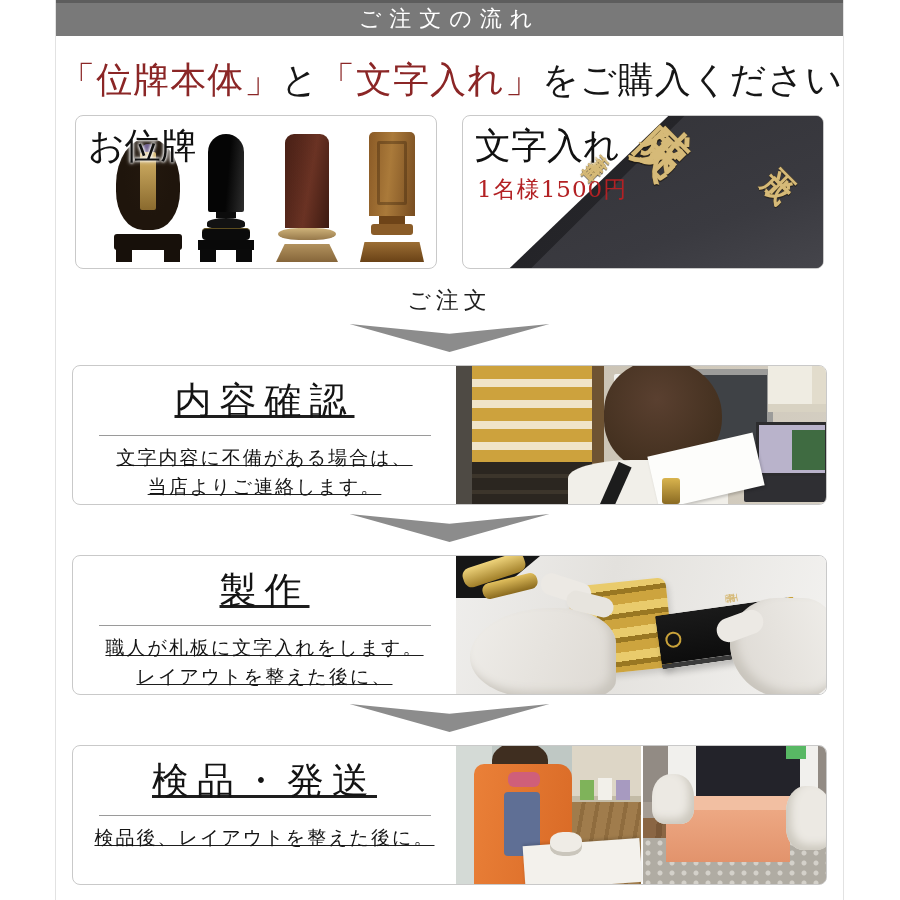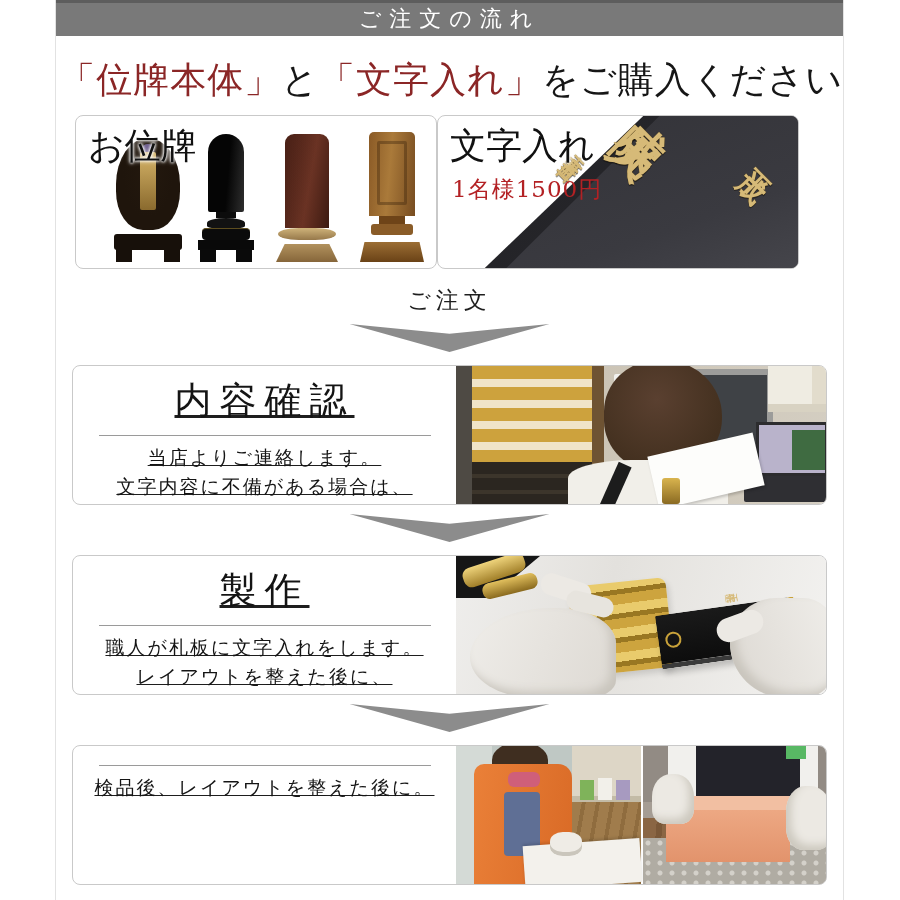--- a/index.html
+++ b/index.html
@@ -19,7 +19,7 @@
   .headline .accent { color:#8b2626; }
 
   
-  .products { display:flex; margin:10px 19px 0; }
+  .products { display:flex; gap:25px; margin:10px 19px 0; }
   .pbox { position:relative; width:362px; height:154px; border:1px solid #c9c9c9;
           border-radius:8px; background:#fff; overflow:hidden; }
   .pbox-label { position:absolute; z-index:5; left:12px; top:6px; font-size:36px; color:#111;

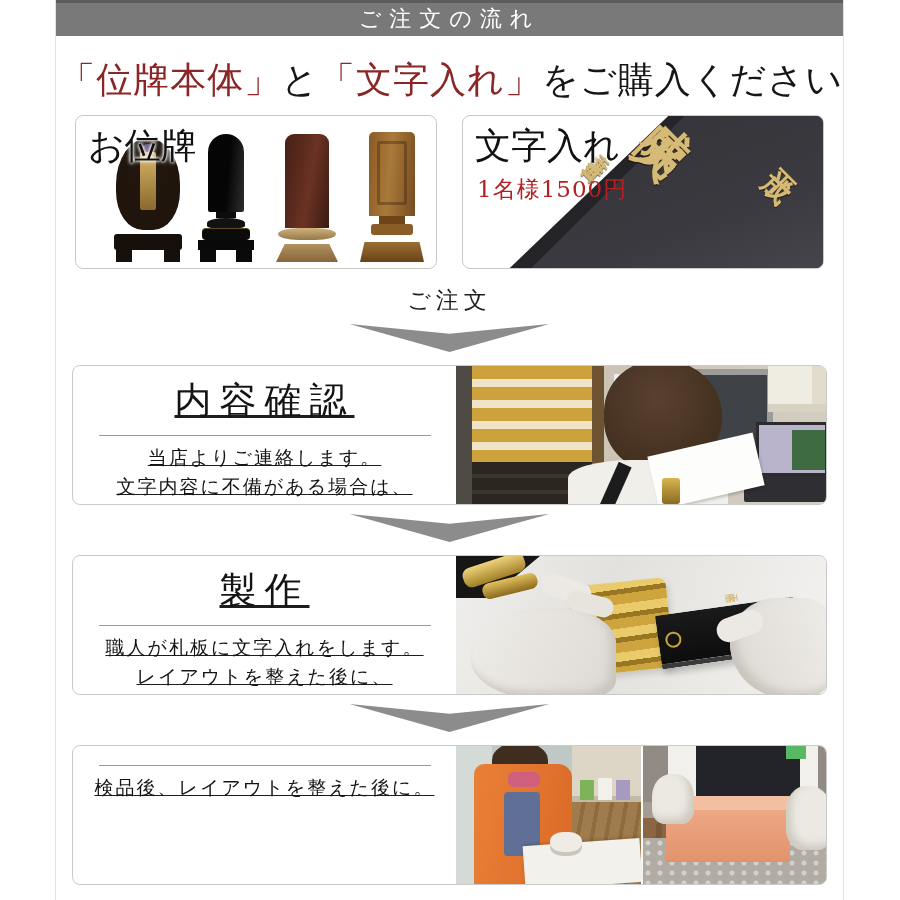--- a/index.html
+++ b/index.html
@@ -212,8 +212,8 @@
     <div class="step-text">
       <h2 class="step-title">内容確認</h2>
       <div class="step-rule"></div>
+      <p class="step-line">文字内容に不備がある場合は、</p>
       <p class="step-line">当店よりご連絡します。</p>
-      <p class="step-line">文字内容に不備がある場合は、</p>
     </div>
     <div class="step-photo">
       <div class="ph p1"></div>

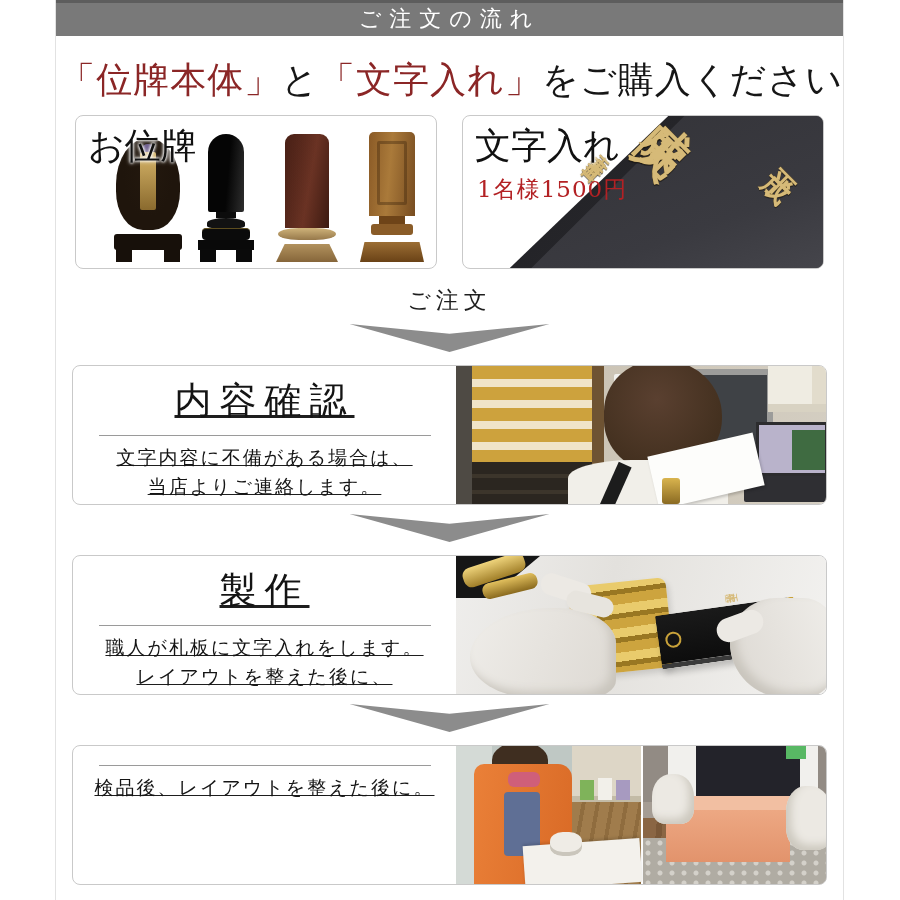--- a/index.html
+++ b/index.html
@@ -267,6 +267,7 @@
 
   <section class="step">
     <div class="step-text">
+      <h2 class="step-title">検品・発送</h2>
       <div class="step-rule"></div>
       <p class="step-line">検品後、レイアウトを整えた後に。</p>
       <p class="step-line"></p>

